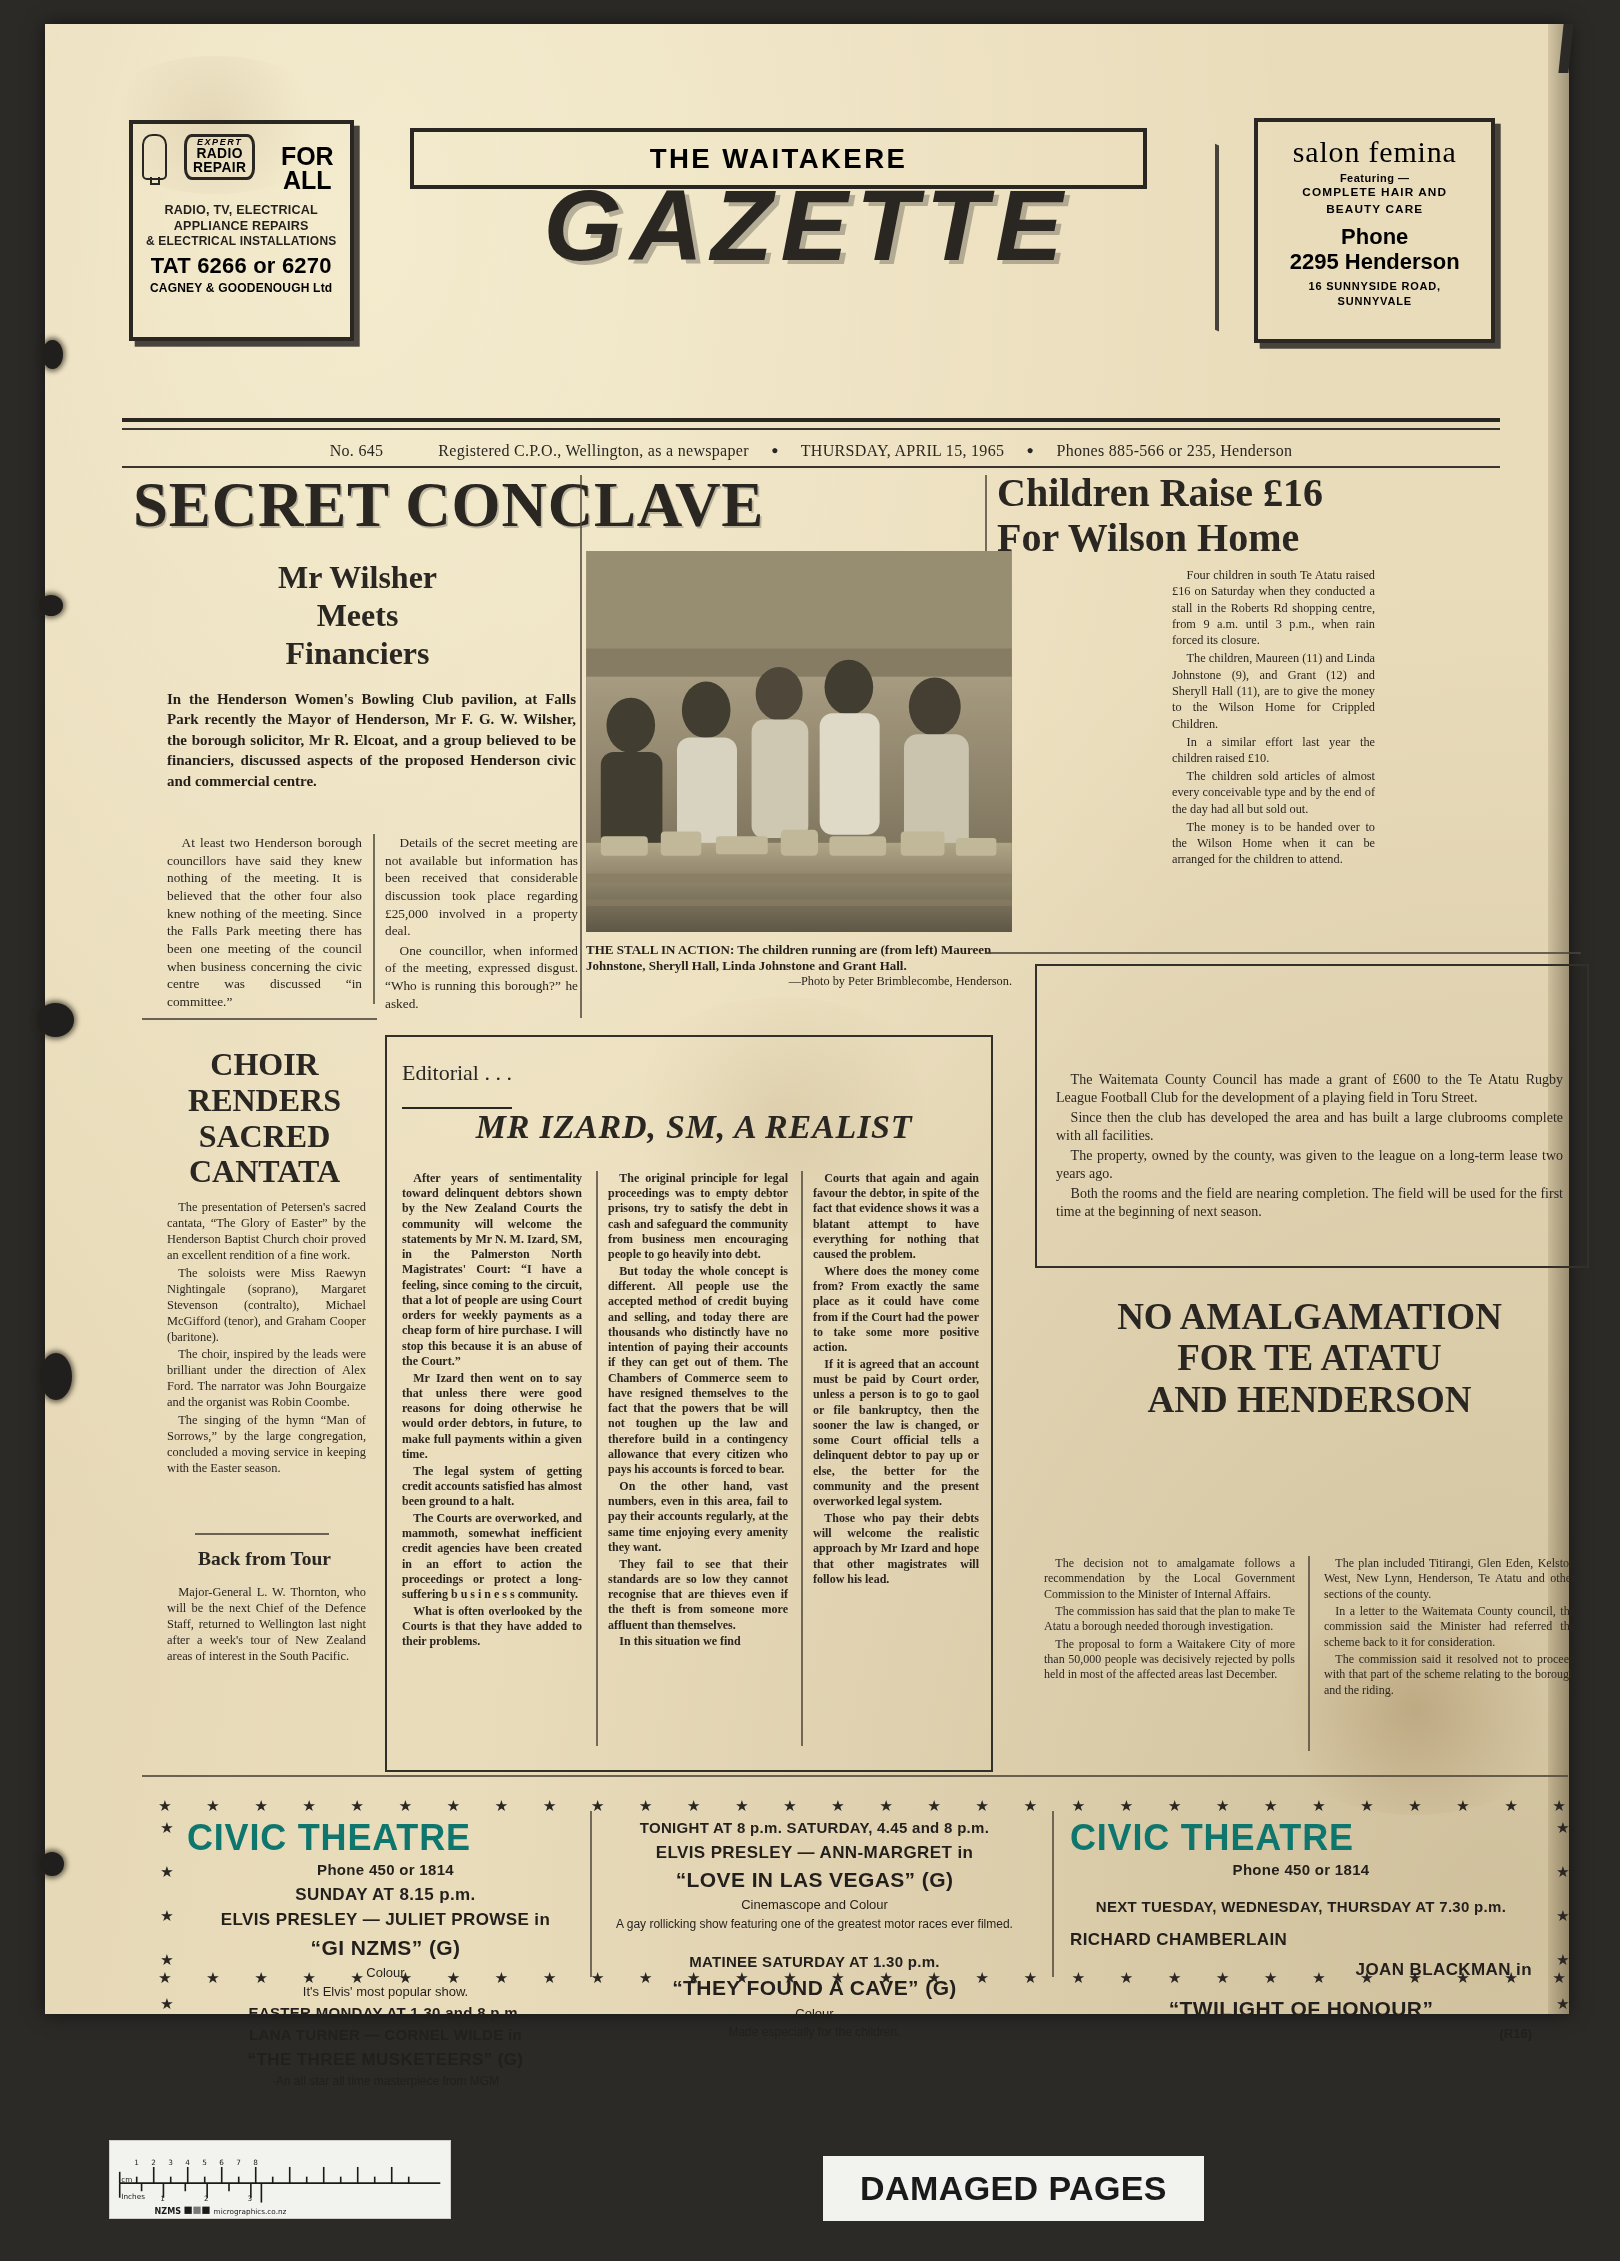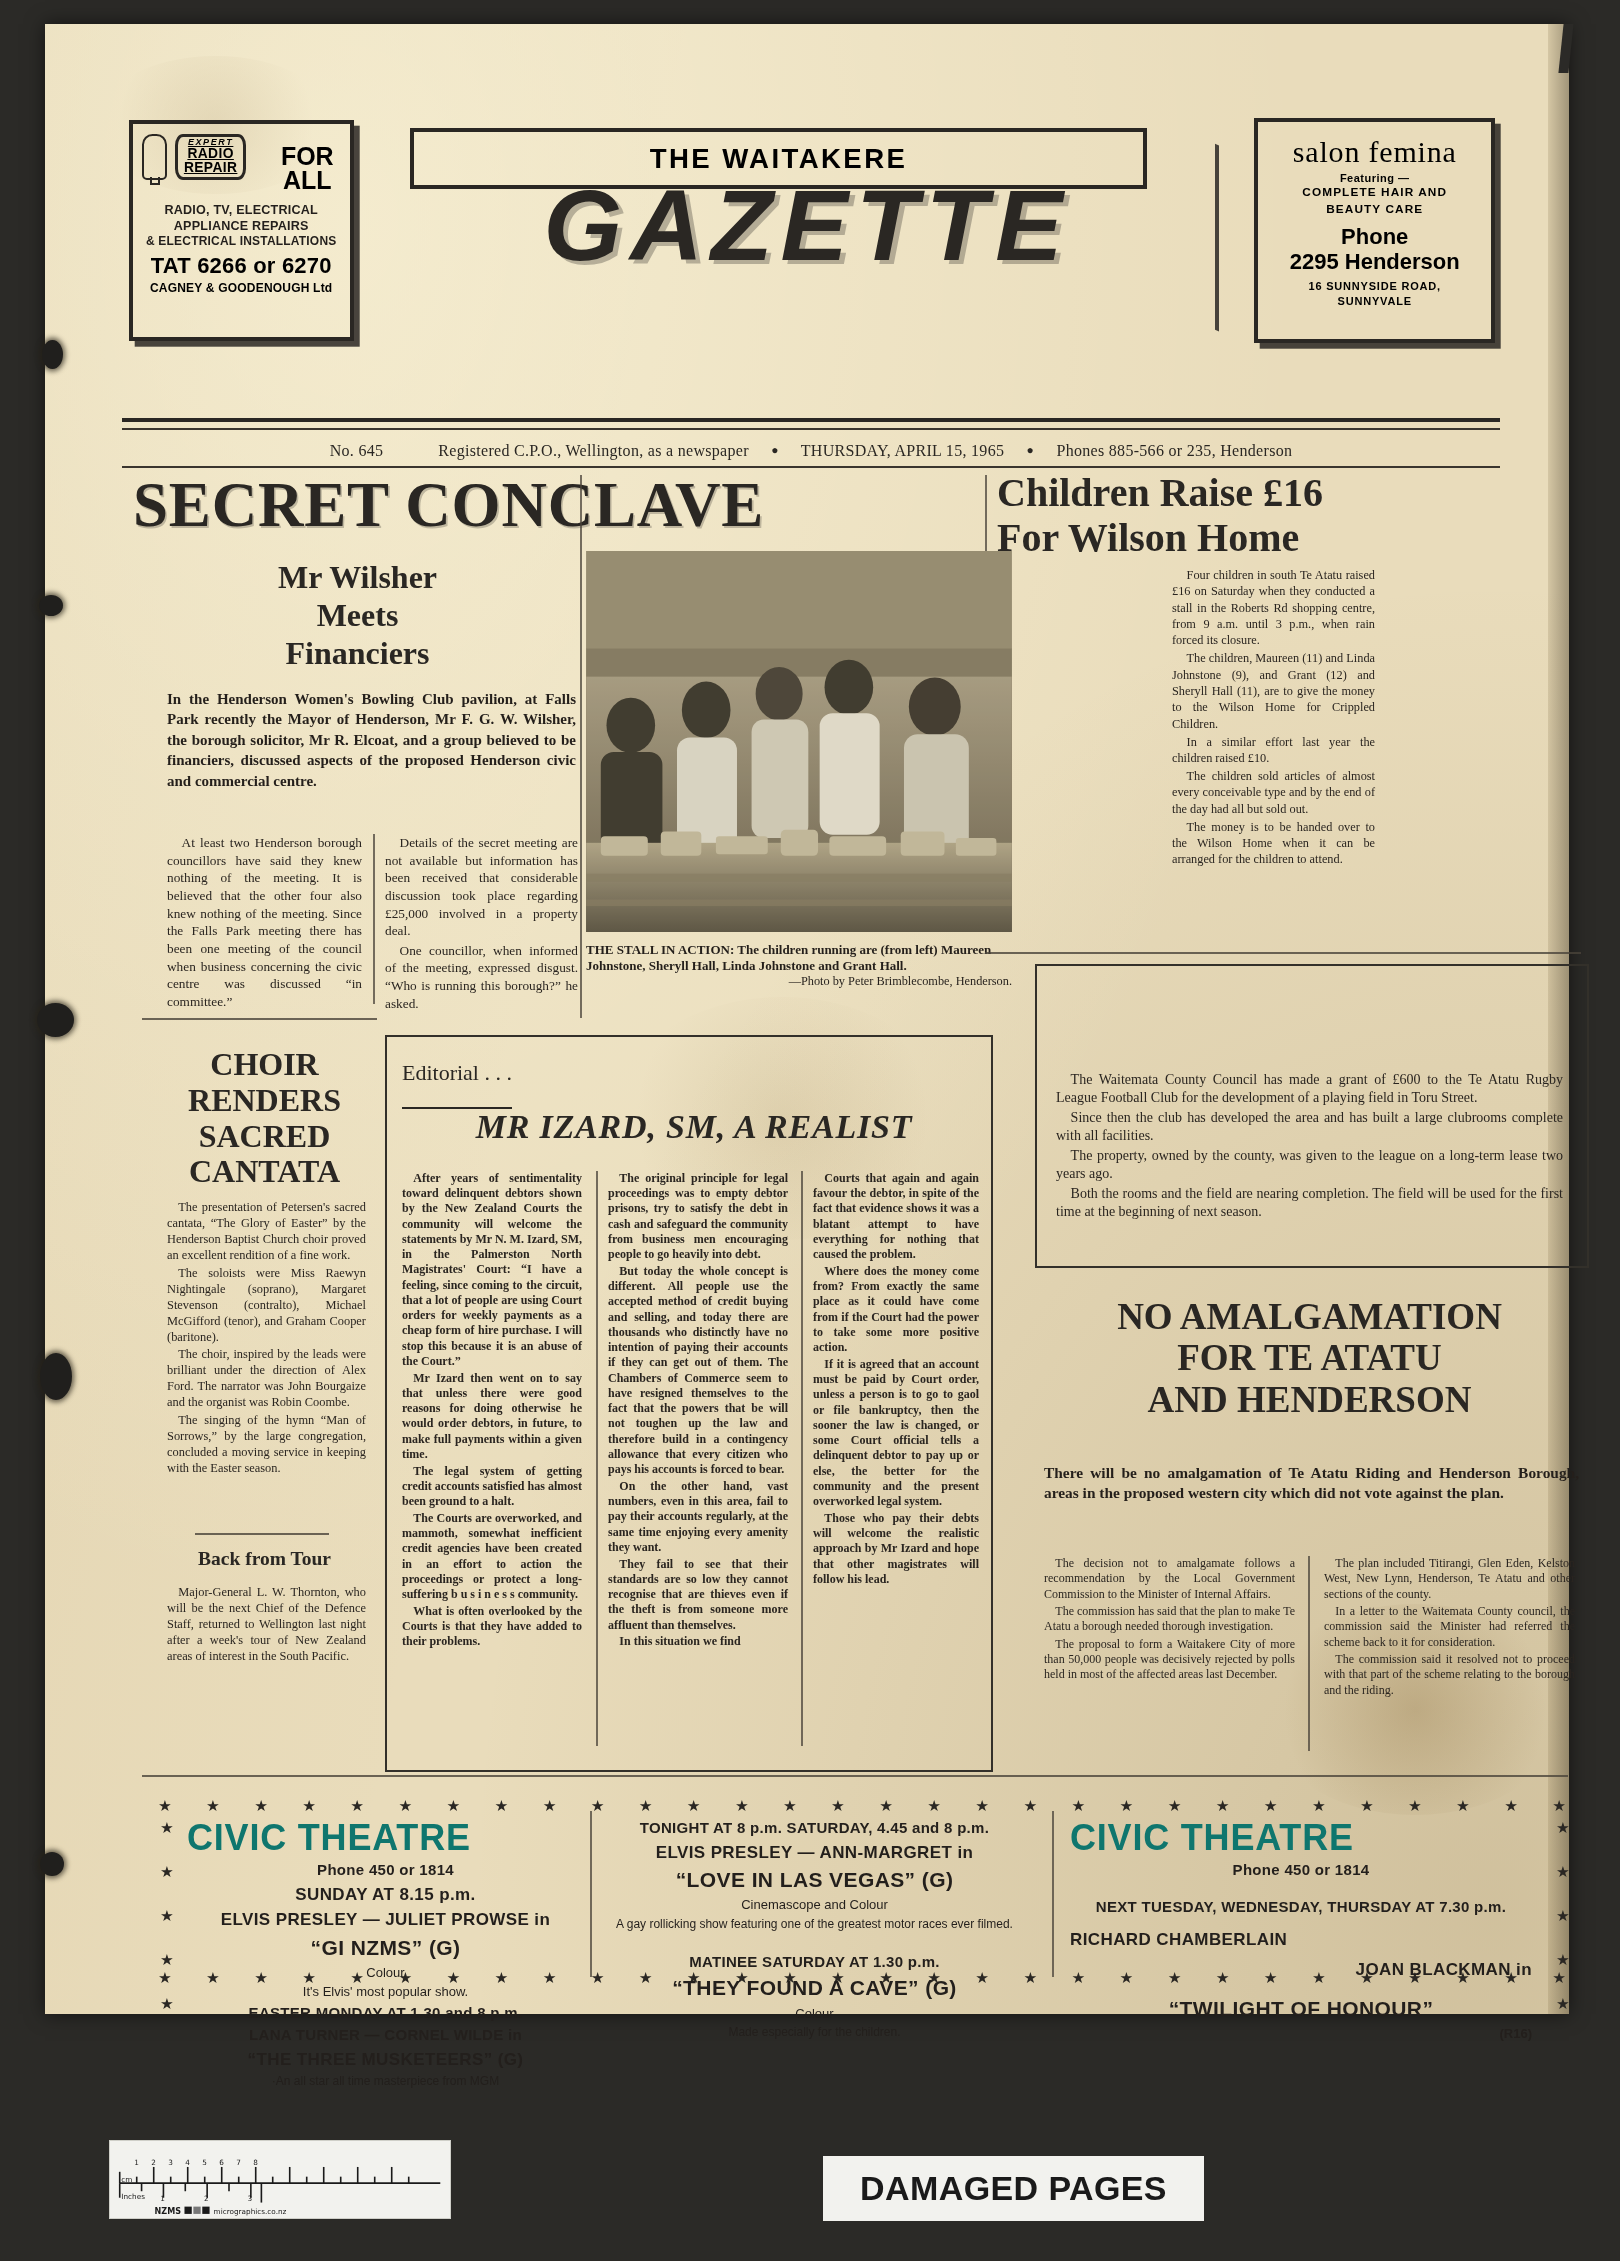--- a/index.html
+++ b/index.html
@@ -43,7 +43,7 @@
   .ad-left{left:6.5px;top:23px;width:211px;height:203px;padding:4.9px 3.2px;}
   .ad-right{right:4.9px;top:21px;width:223px;height:204px;padding:6.5px 4.9px;}
 
-  .radio-icon{display:flex;align-items:center;justify-content:center;gap:8px;margin:4.9px 0 3.2px;text-decoration:underline;}
+  .radio-icon{display:flex;align-items:center;justify-content:center;gap:17px;margin:4.9px 0 3.2px;}
   .tube{width:21px;height:42px;border:2.4px solid #2a2723;border-radius:10.5px 10.5px 4.9px 4.9px;position:relative;}
   .tube:after{content:"";position:absolute;left:5.7px;bottom:-7.3px;width:6.5px;height:5.7px;border:2.4px solid #2a2723;border-top:none;}
   .scr{border:3.2px solid #2a2723;border-radius:8px/11.3px;padding:1.6px 5.7px;line-height:1.0;}

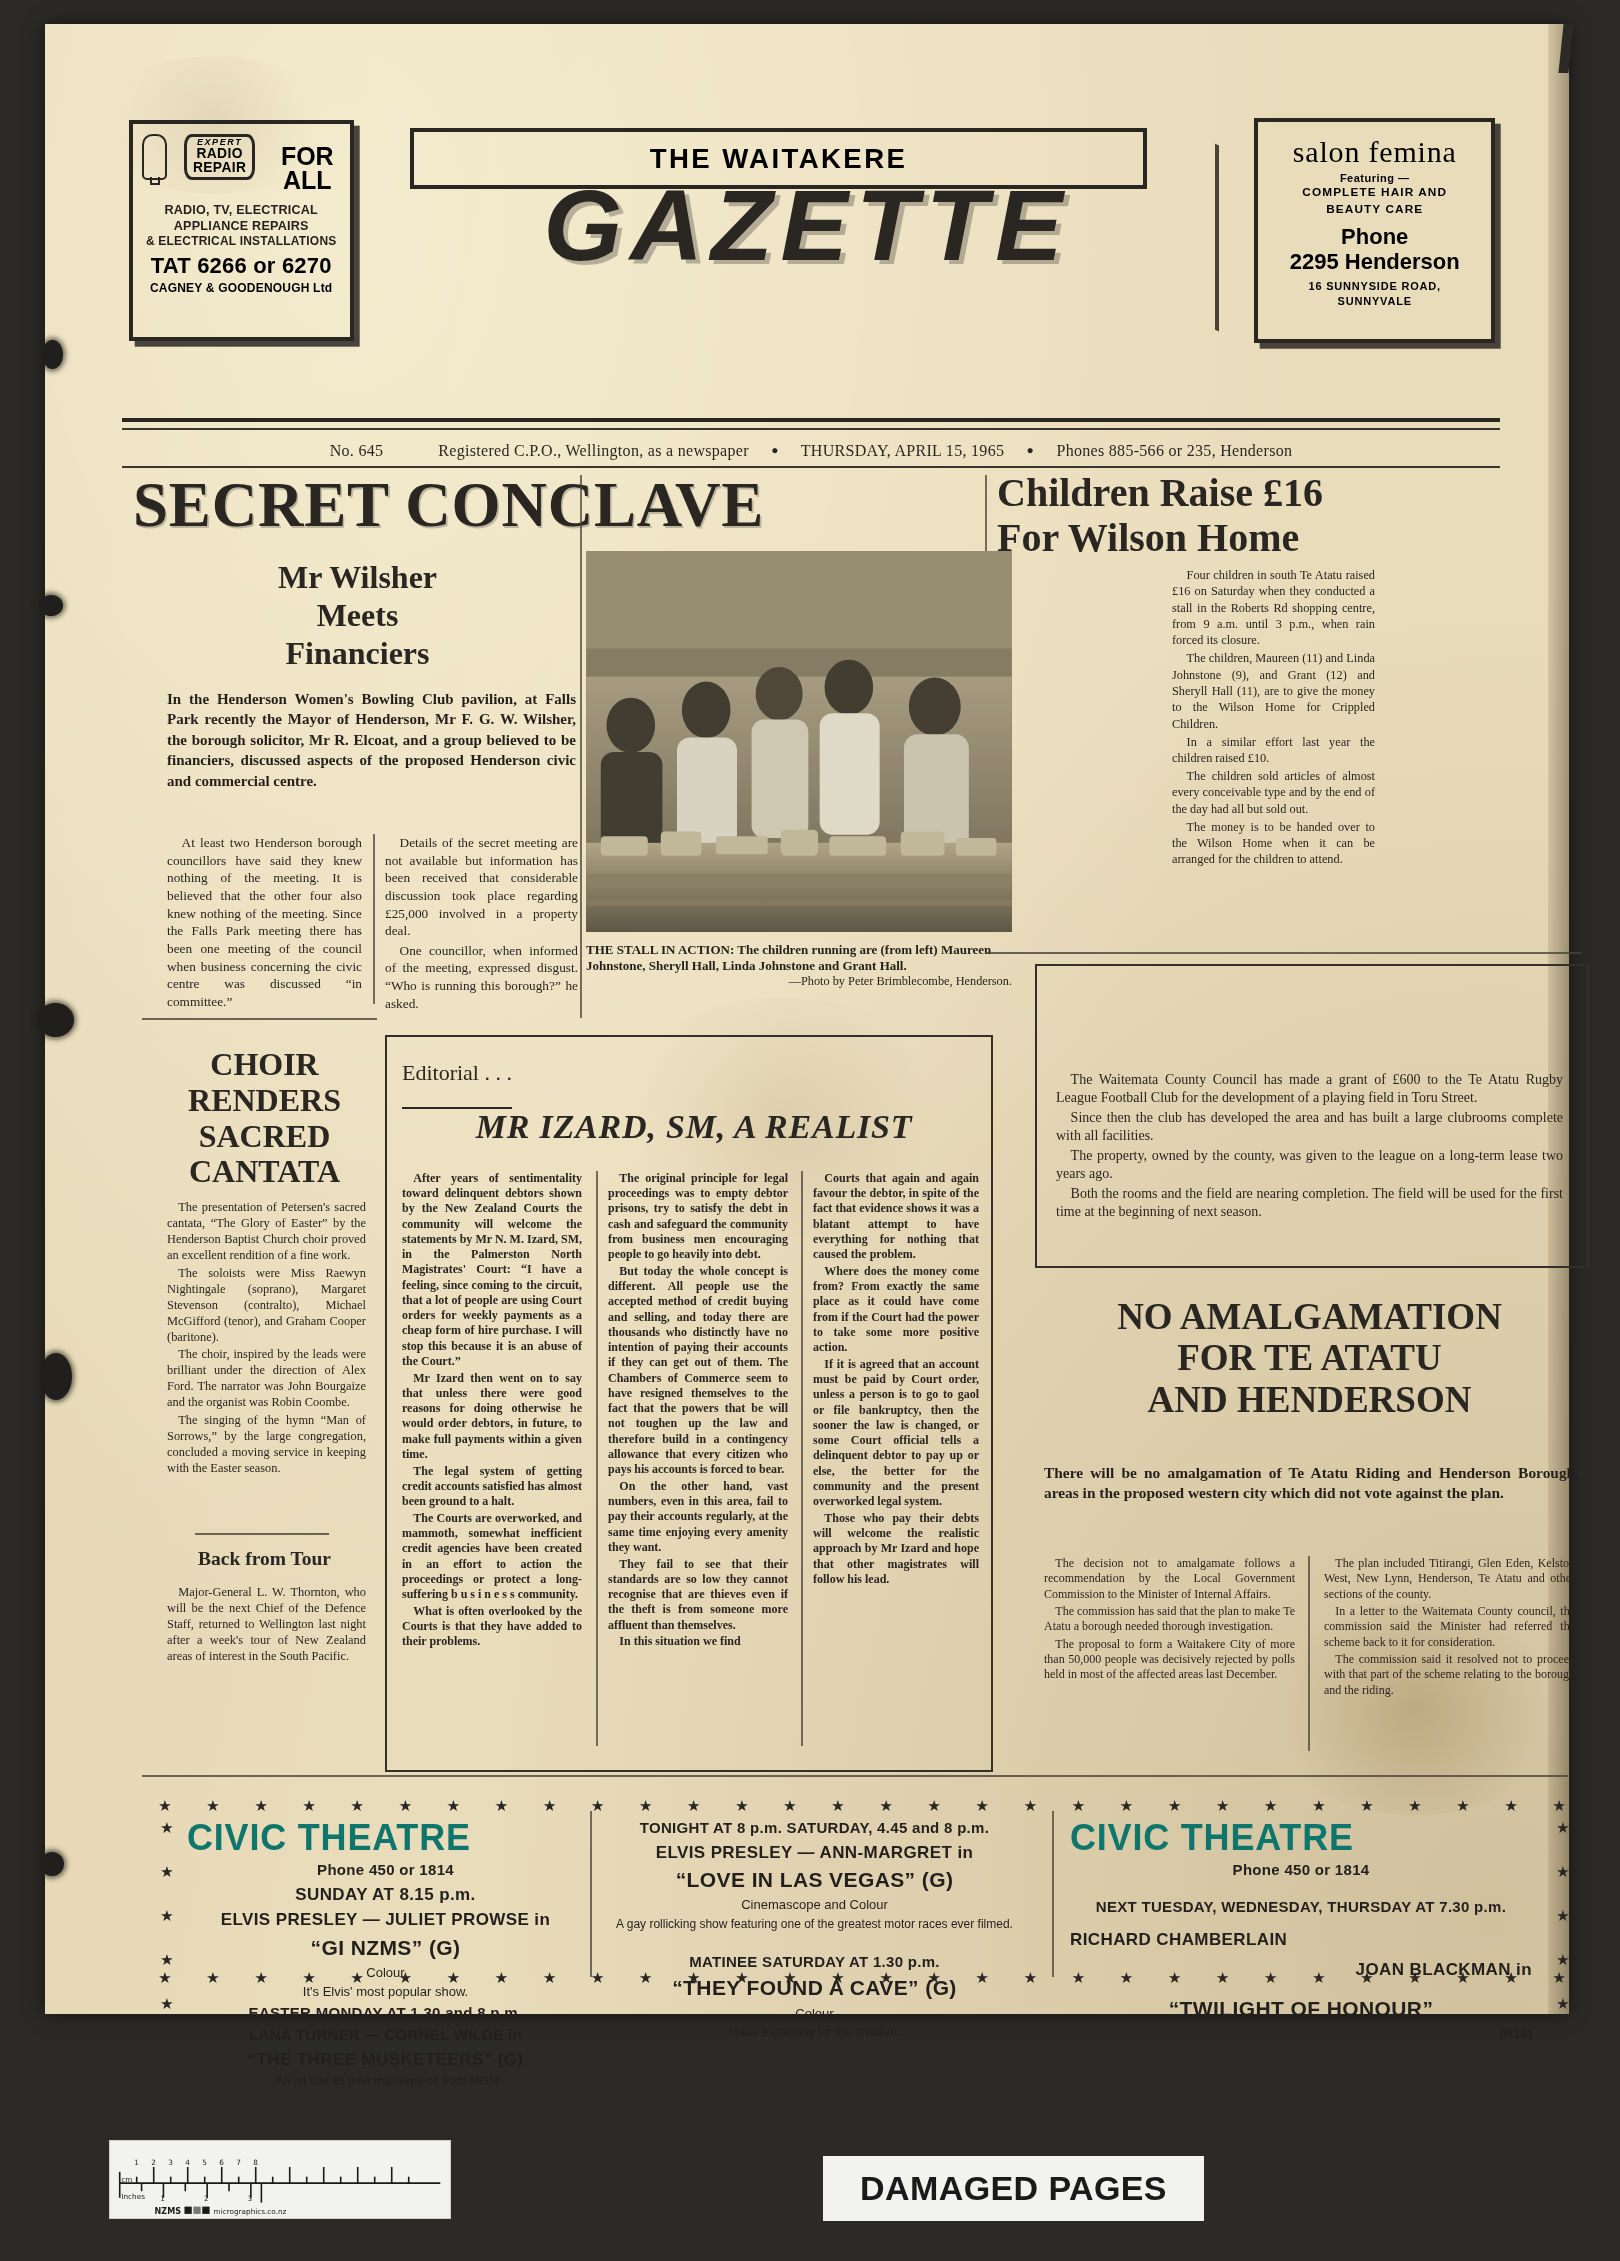--- a/index.html
+++ b/index.html
@@ -316,7 +316,6 @@
     <div class="hd-amalg" style="white-space:pre-line">NO AMALGAMATION
 FOR TE ATATU
 AND HENDERSON</div>
-    <div class="lede-amalg">There will be no amalgamation of Te Atatu Riding and Henderson Borough, areas in the proposed western city which did not vote against the plan.</div>
     <div class="bodysm" style="position:absolute;left:999px;top:1532px;width:251px;">
       <p>The decision not to amalgamate follows a recommendation by the Local Government Commission to the Minister of Internal Affairs.</p>
       <p>The commission has said that the plan to make Te Atatu a borough needed thorough investigation.</p>

